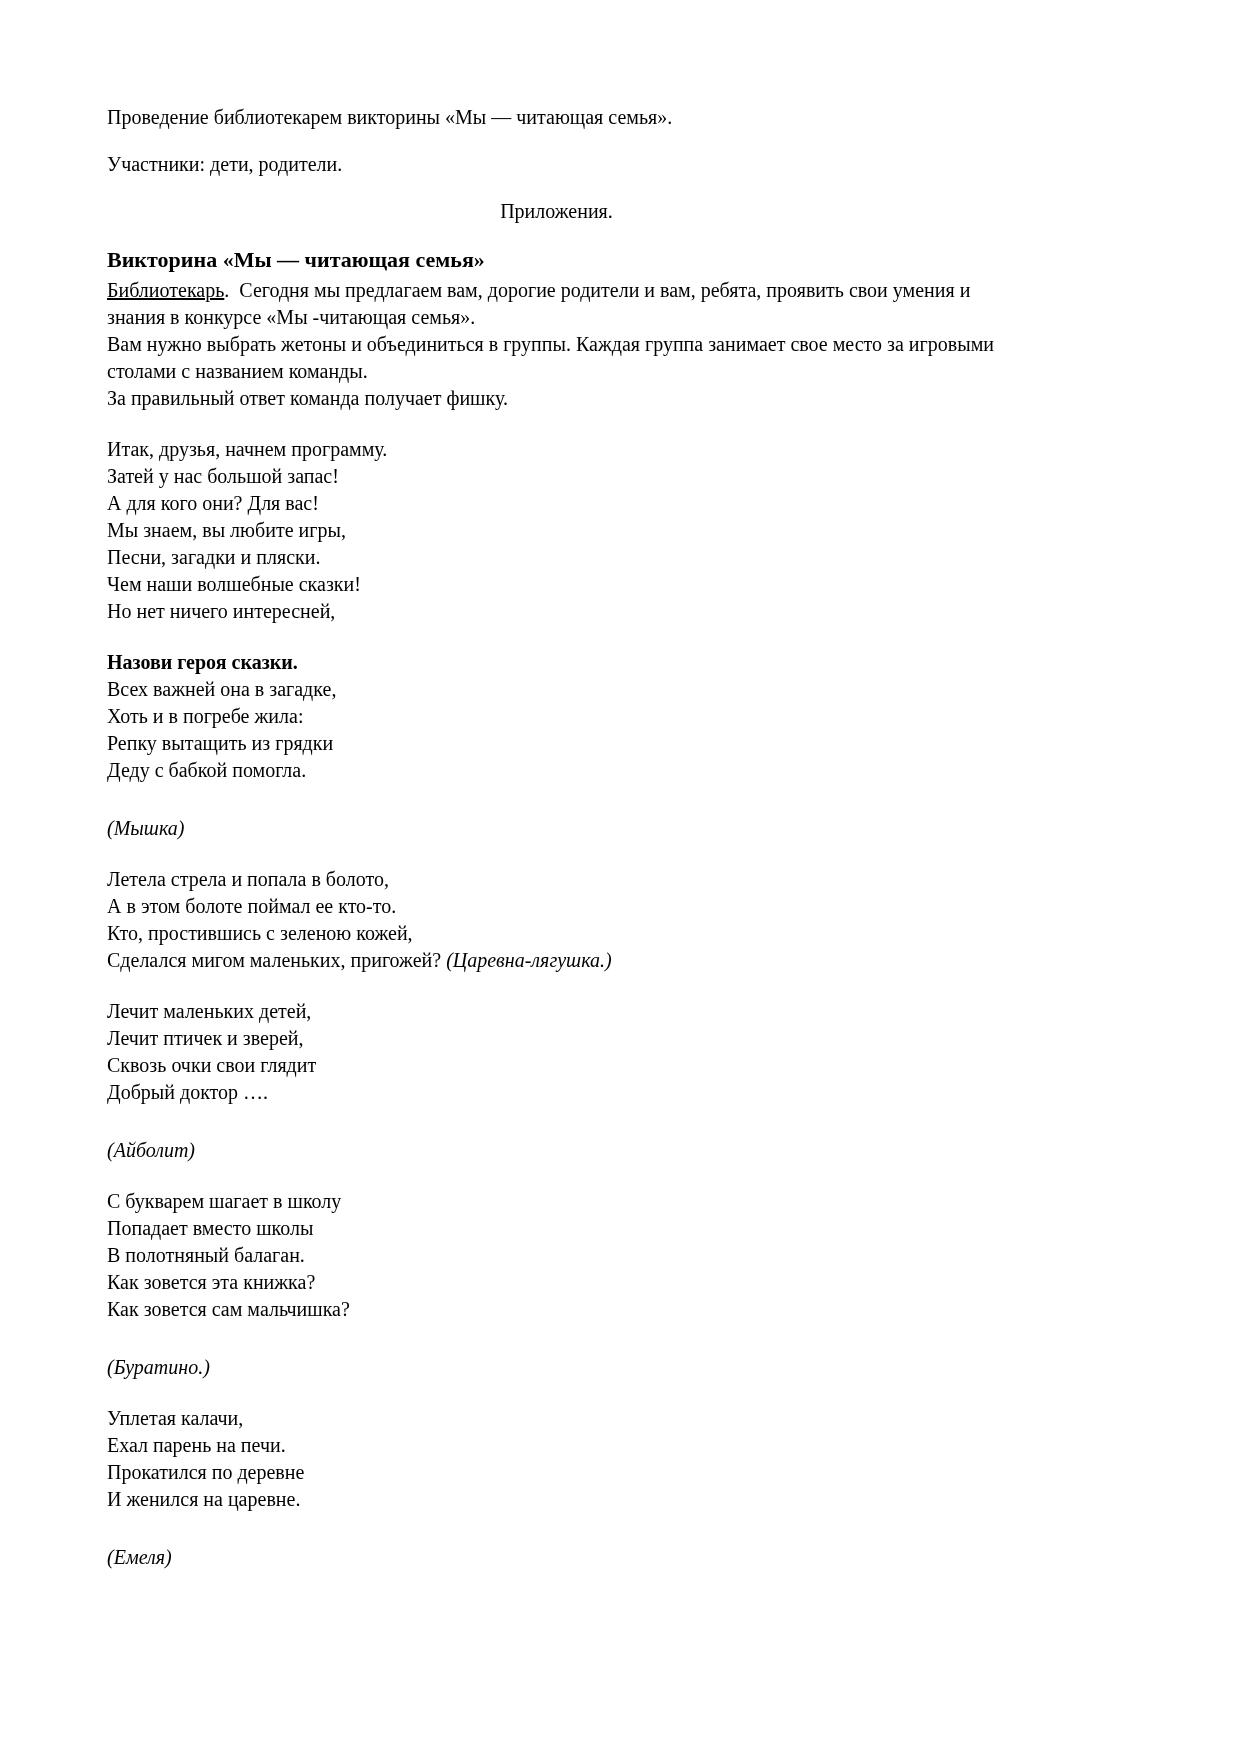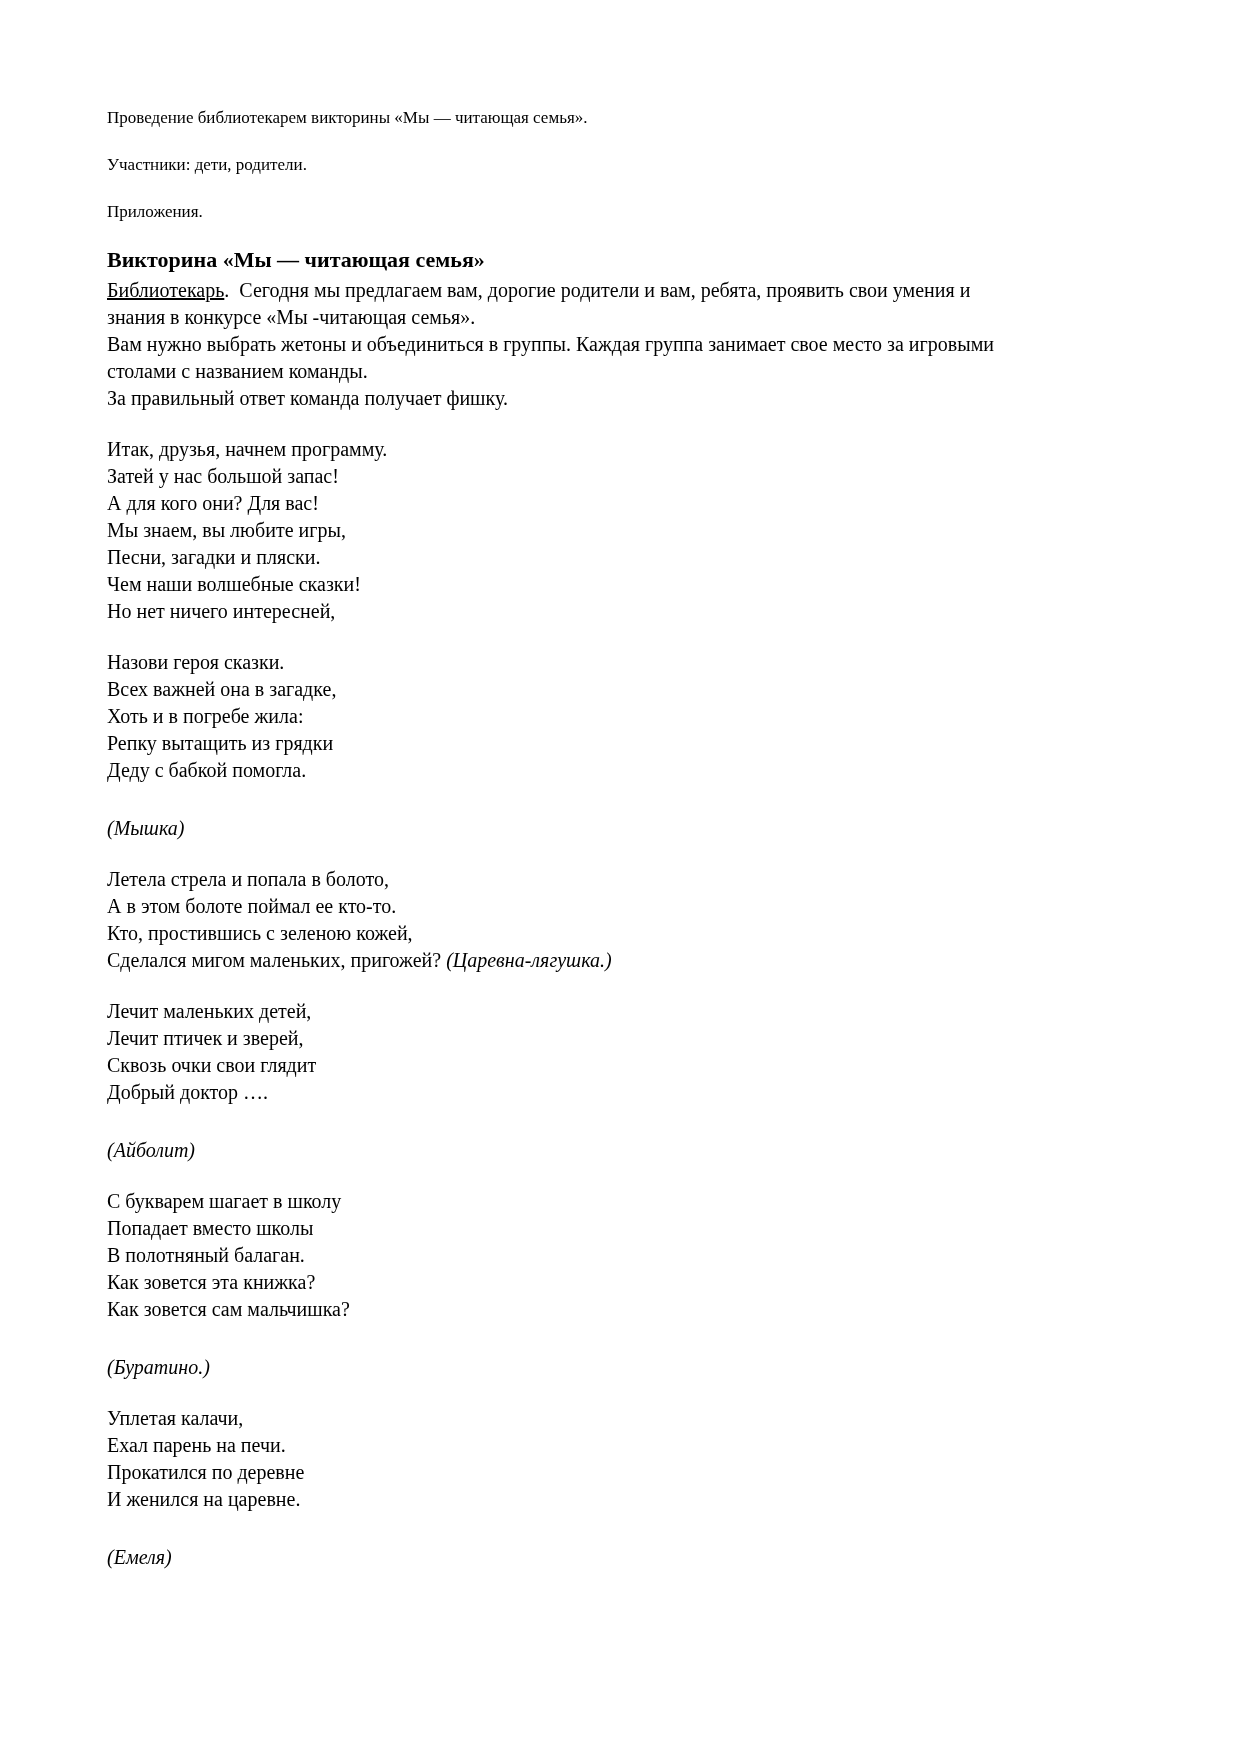--- a/index.html
+++ b/index.html
@@ -23,7 +23,7 @@
     width: 900px;
   }
   .para {
-    font-size: 17px;
+    font-size: 20px;
     line-height: 27px;
     margin: 0 1px 20px 0;
   }

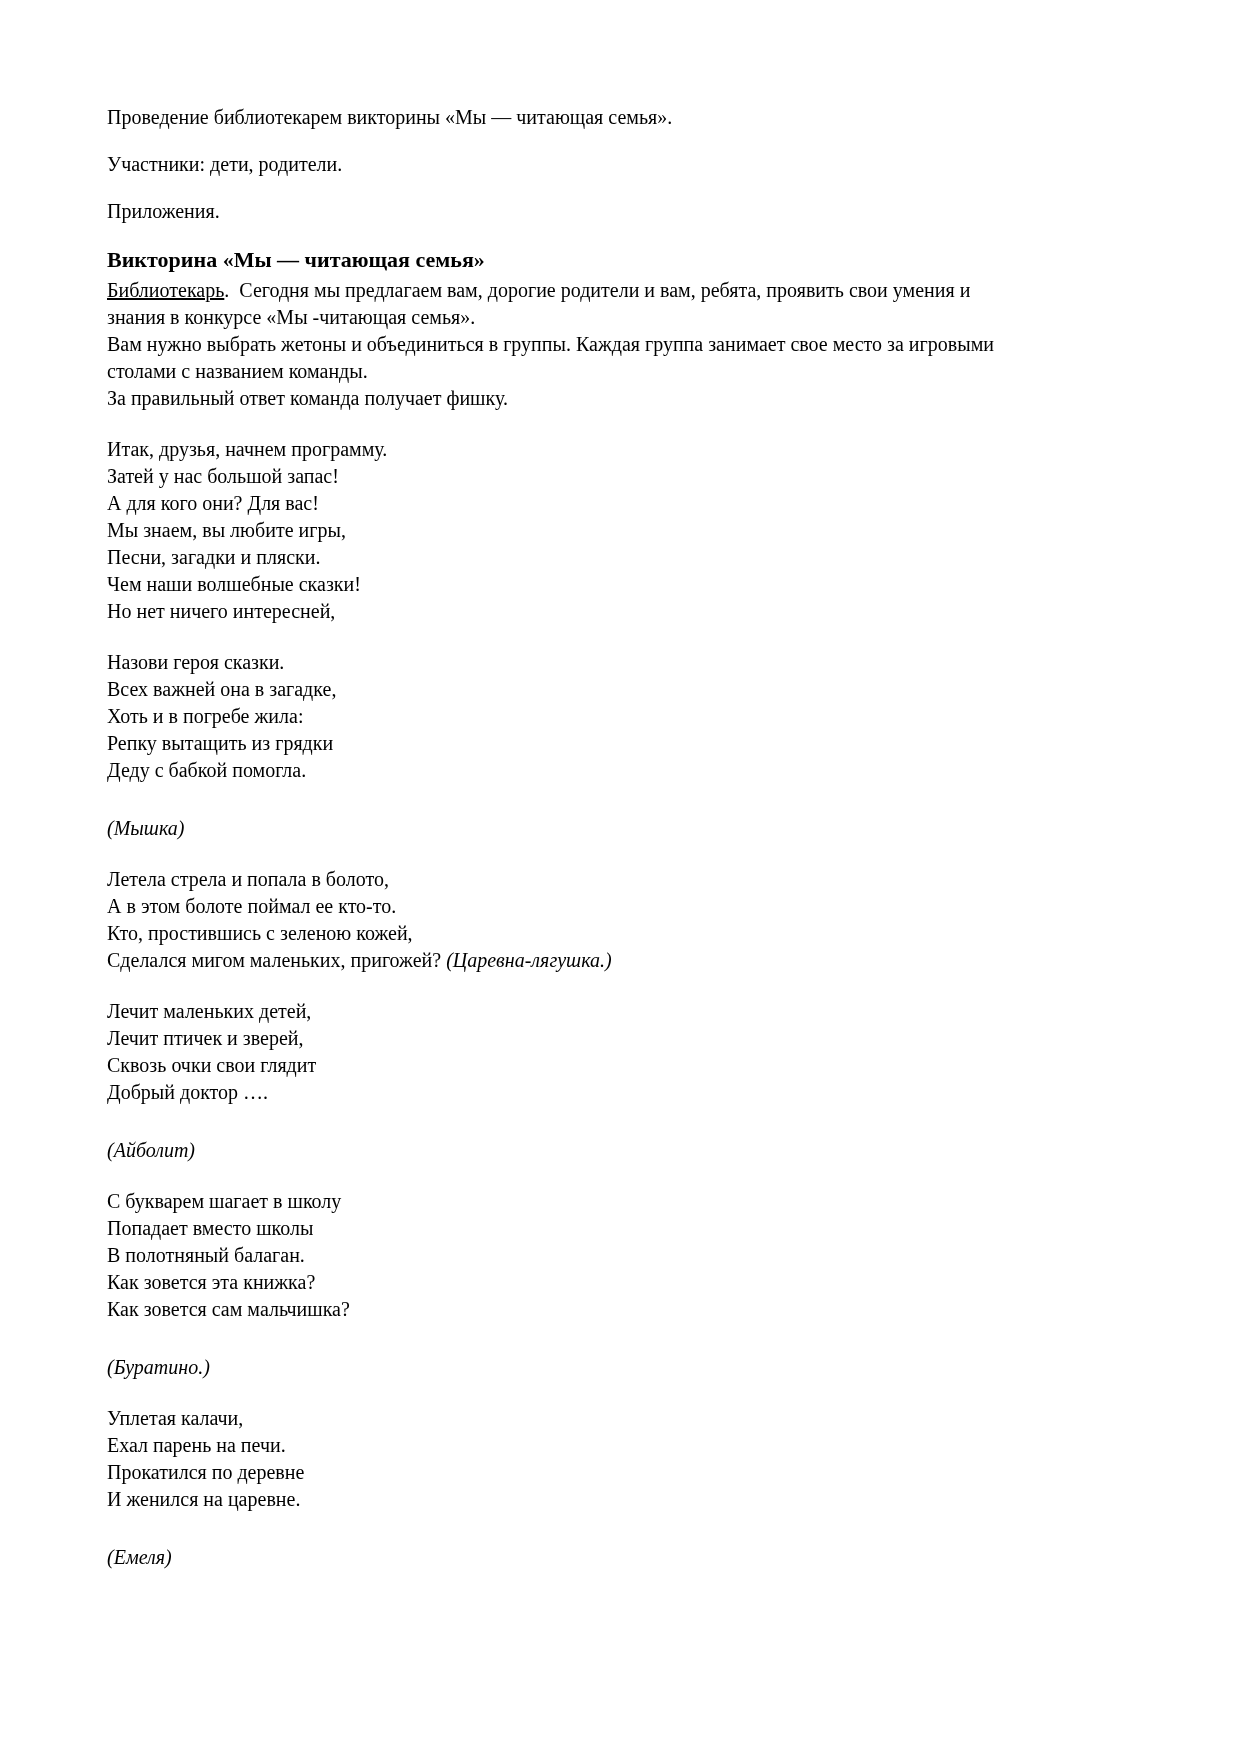--- a/index.html
+++ b/index.html
@@ -28,7 +28,7 @@
     margin: 0 1px 20px 0;
   }
   .right {
-    text-align: left;
+    text-align: center;
   }
   .title {
     font-size: 22px;

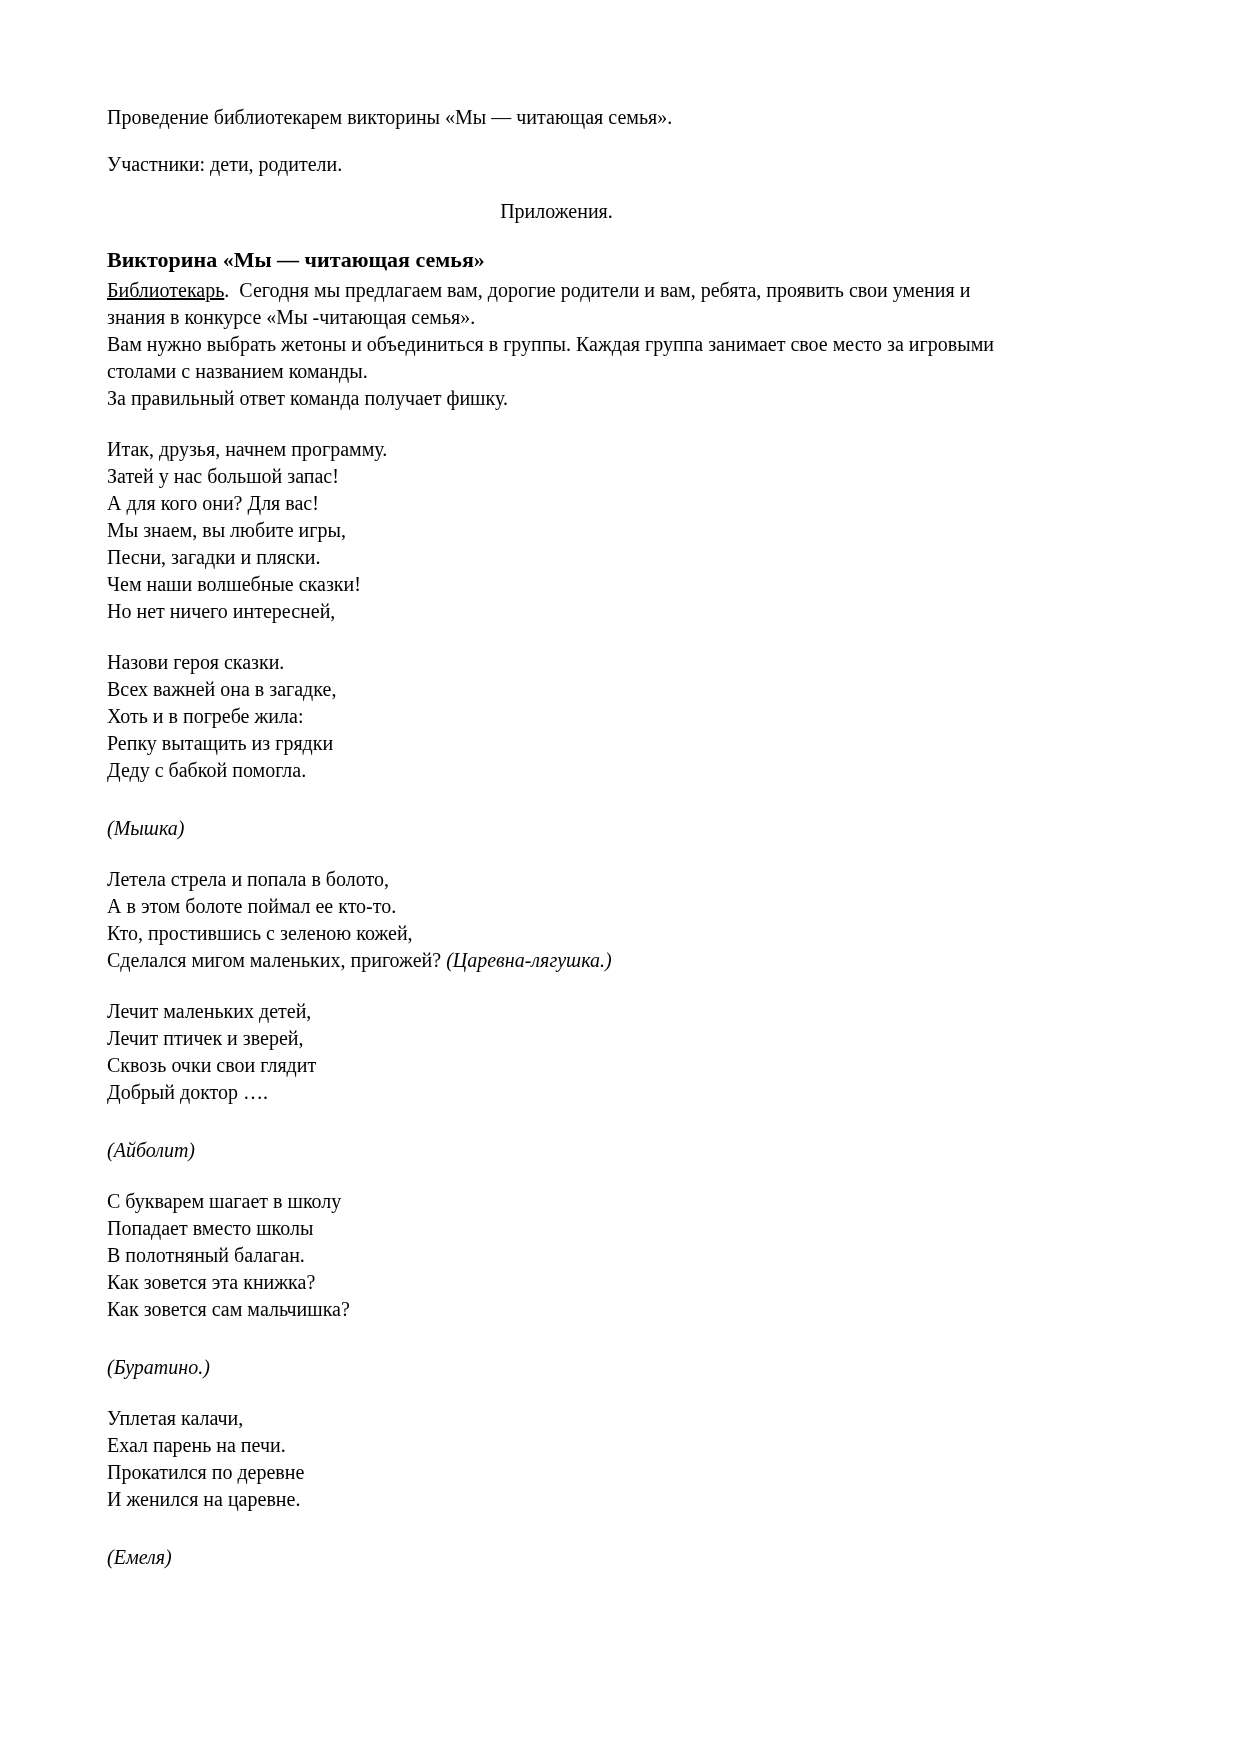--- a/index.html
+++ b/index.html
@@ -56,7 +56,7 @@
   .heading {
     font-size: 20px;
     line-height: 27px;
-    font-weight: normal;
+    font-weight: bold;
   }
   .answer {
     font-style: italic;

